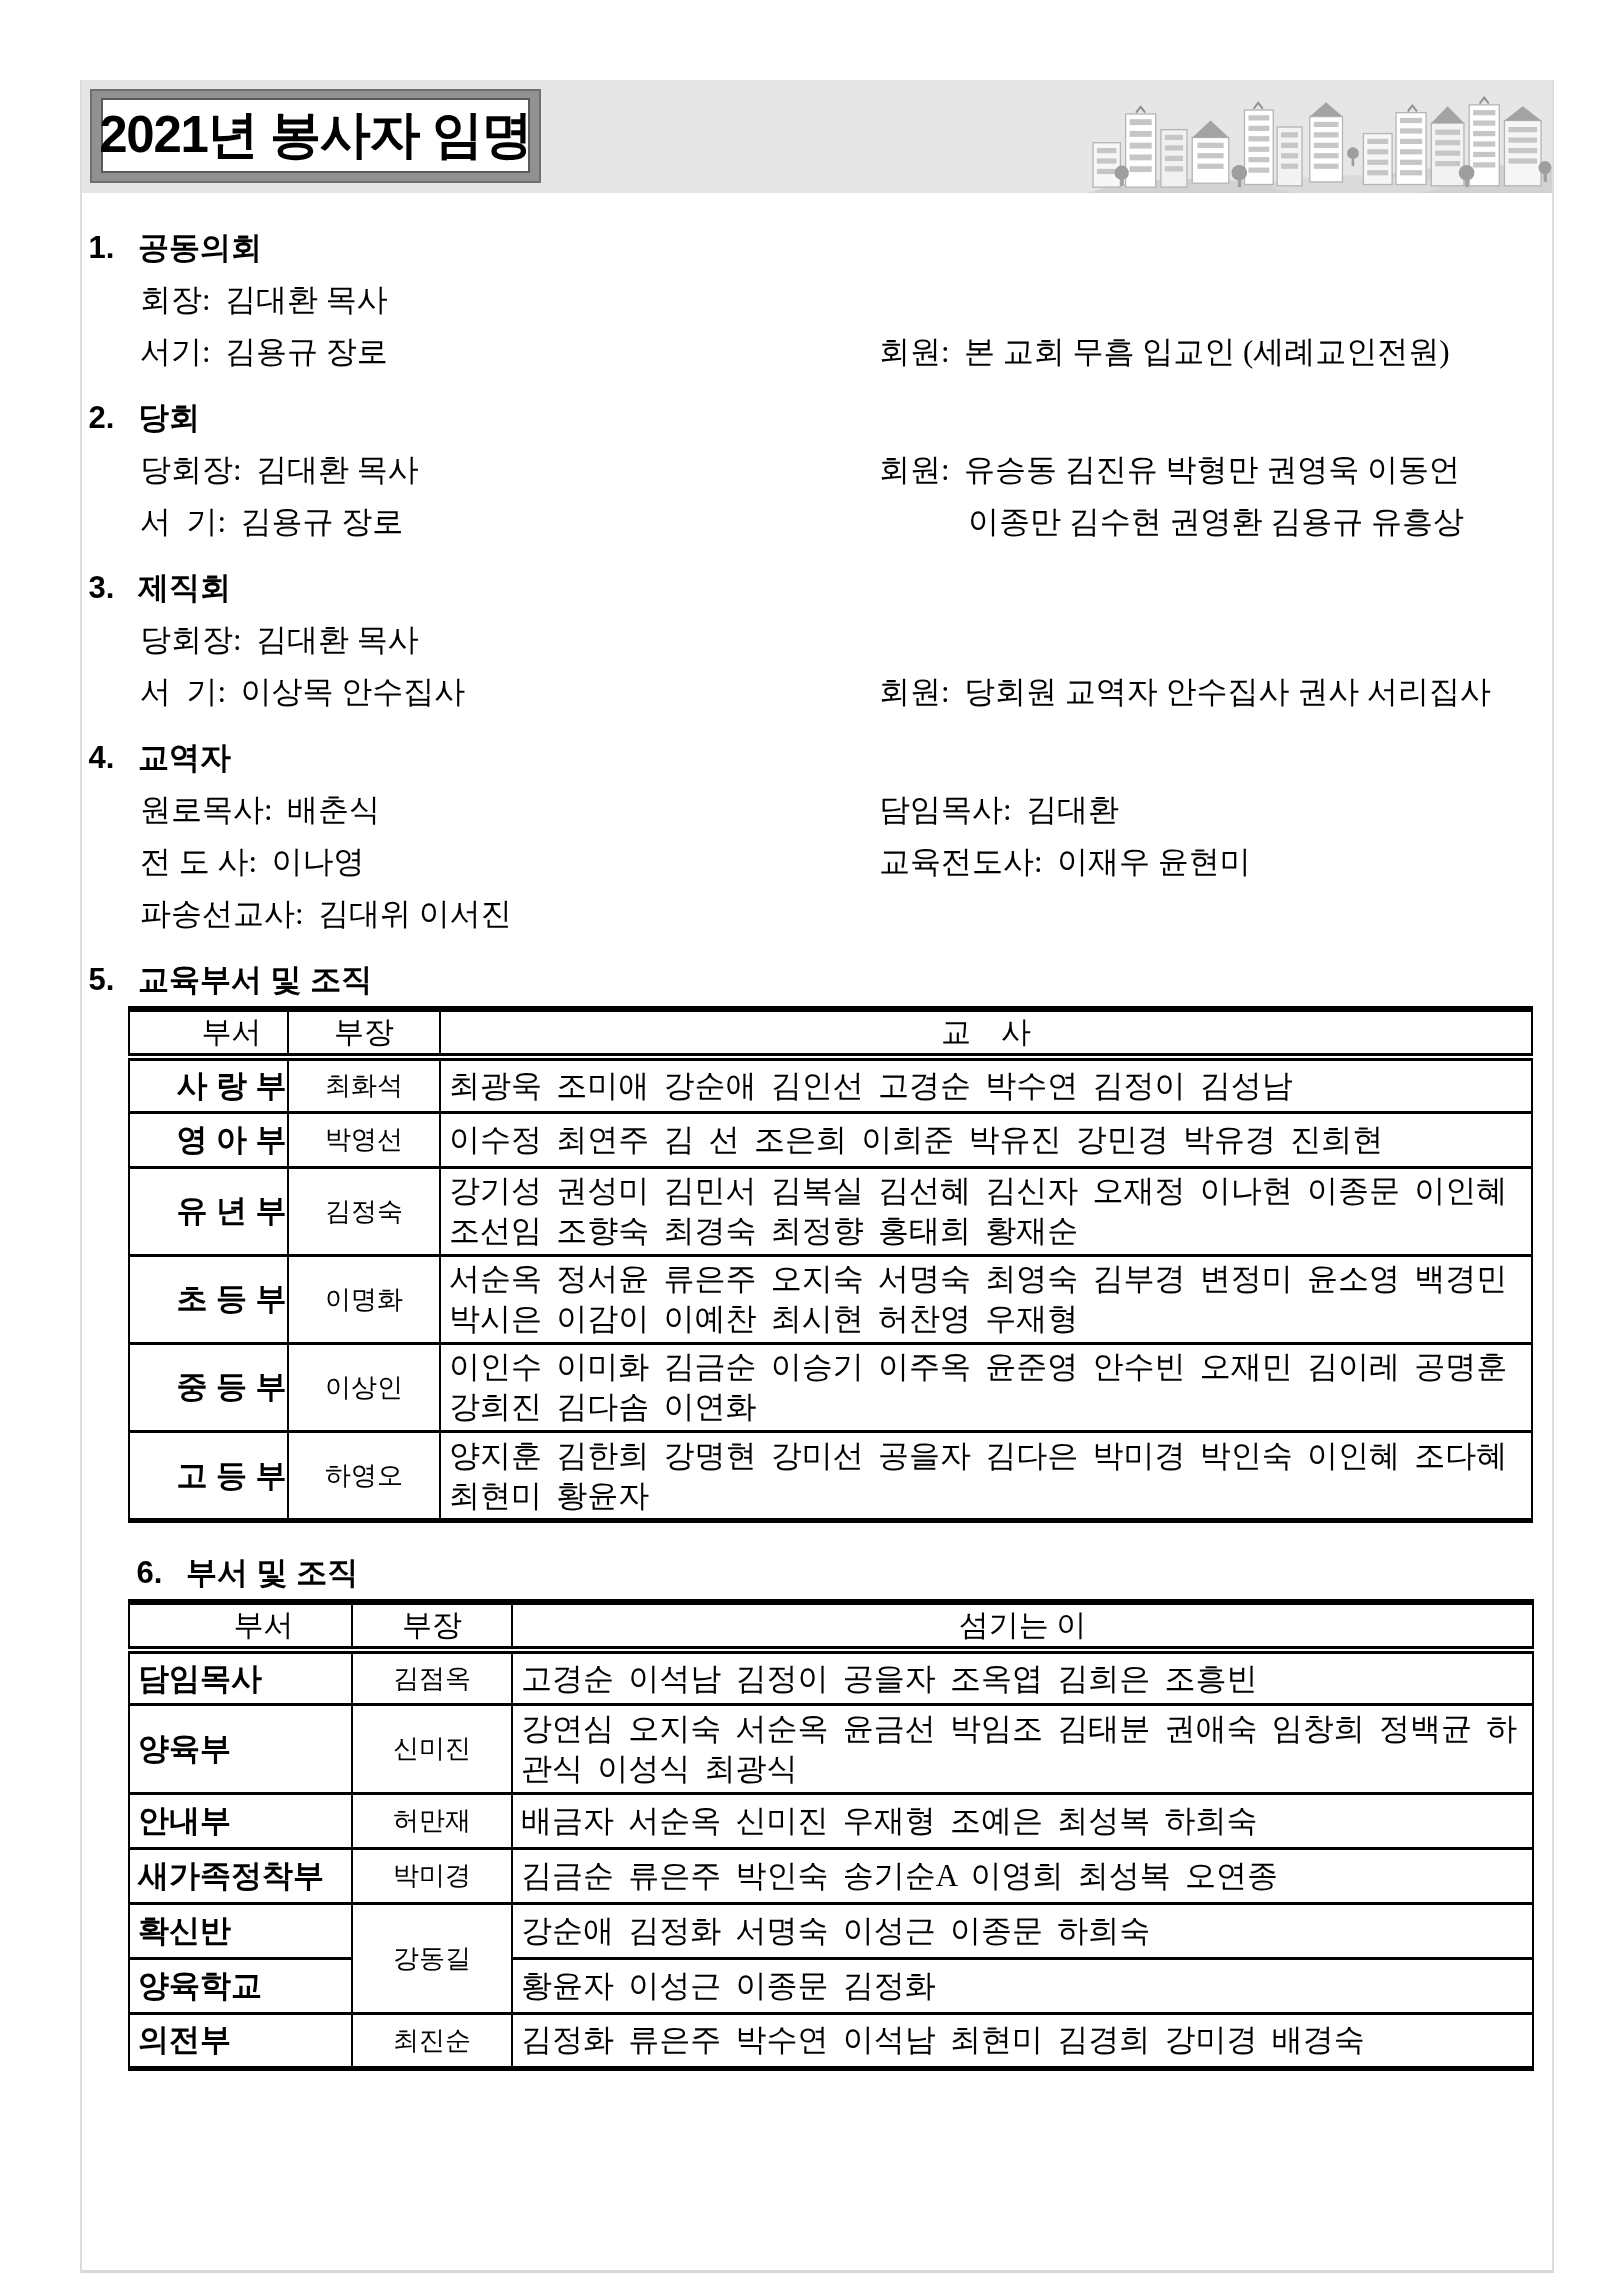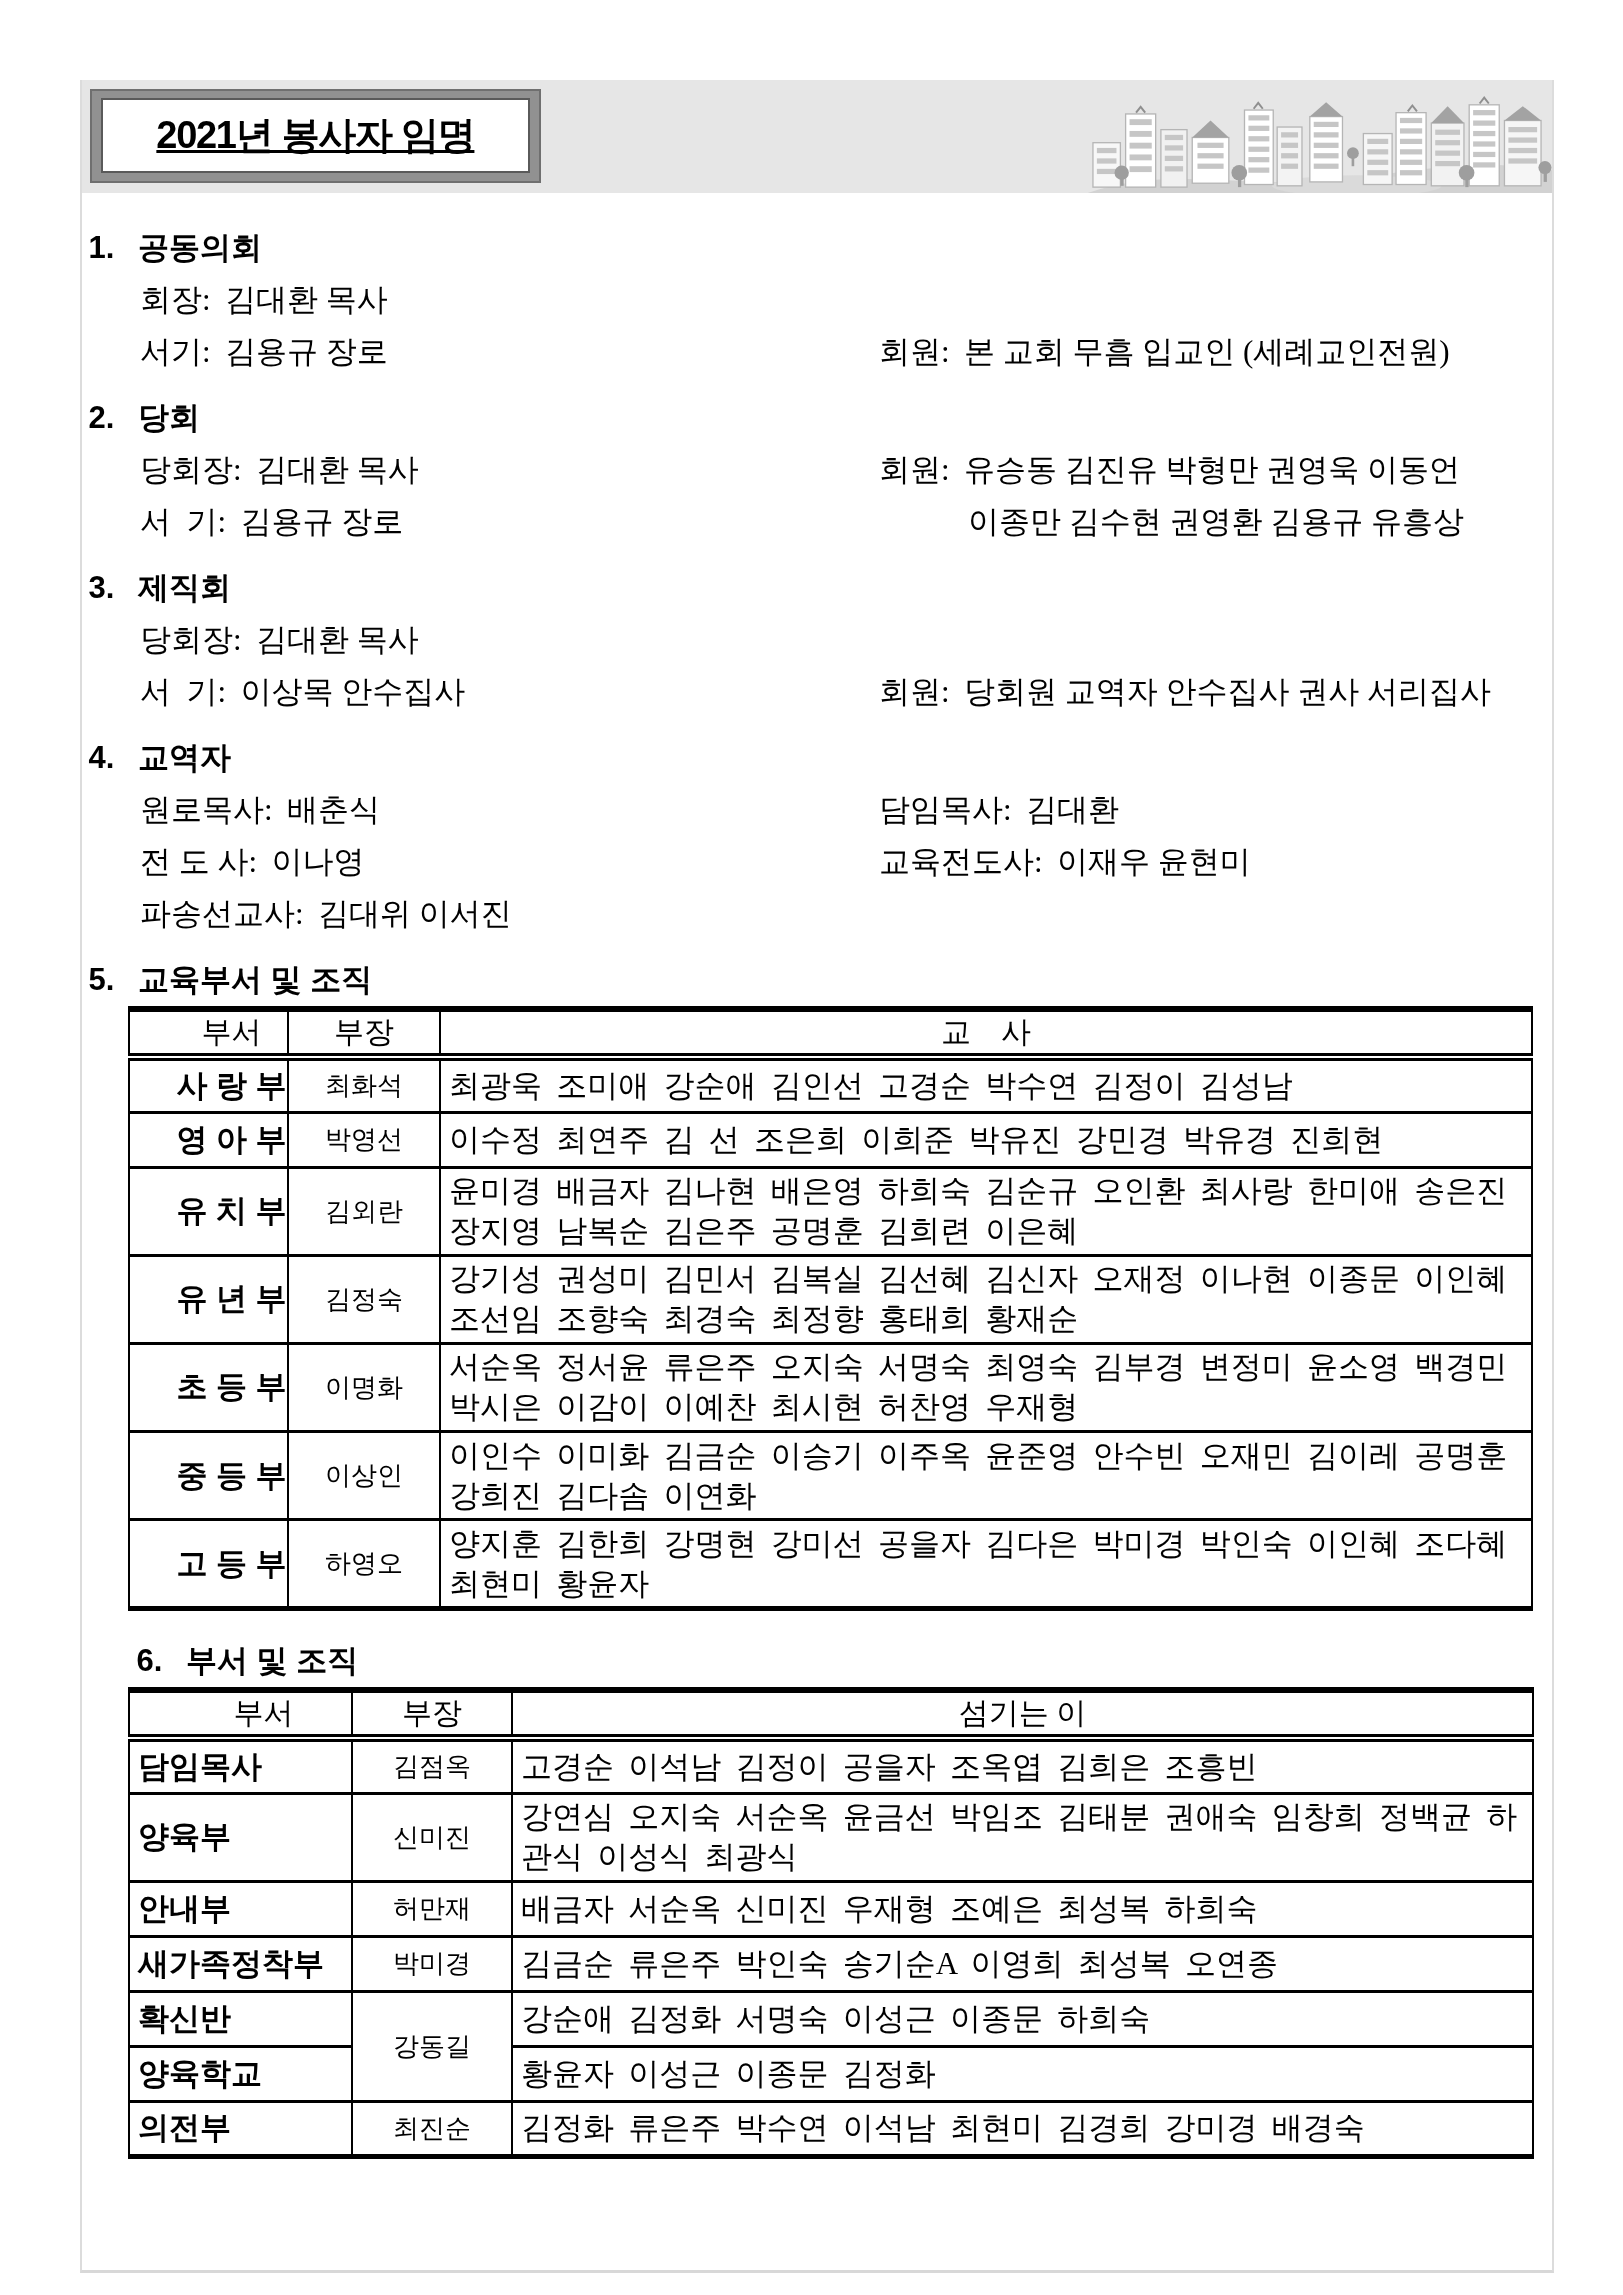--- a/index.html
+++ b/index.html
@@ -31,7 +31,7 @@
   }
   .title-inner span {
     font-family:"Liberation Sans","DejaVu Sans",sans-serif;
-    font-weight:bold; font-size:38px; letter-spacing:-1.3px; white-space:pre;text-decoration:underline;
+    font-weight:bold; font-size:51px; letter-spacing:-1.3px; white-space:pre;
   }
   .city { position:absolute; right:0; top:0; width:470px; height:113px; }
 

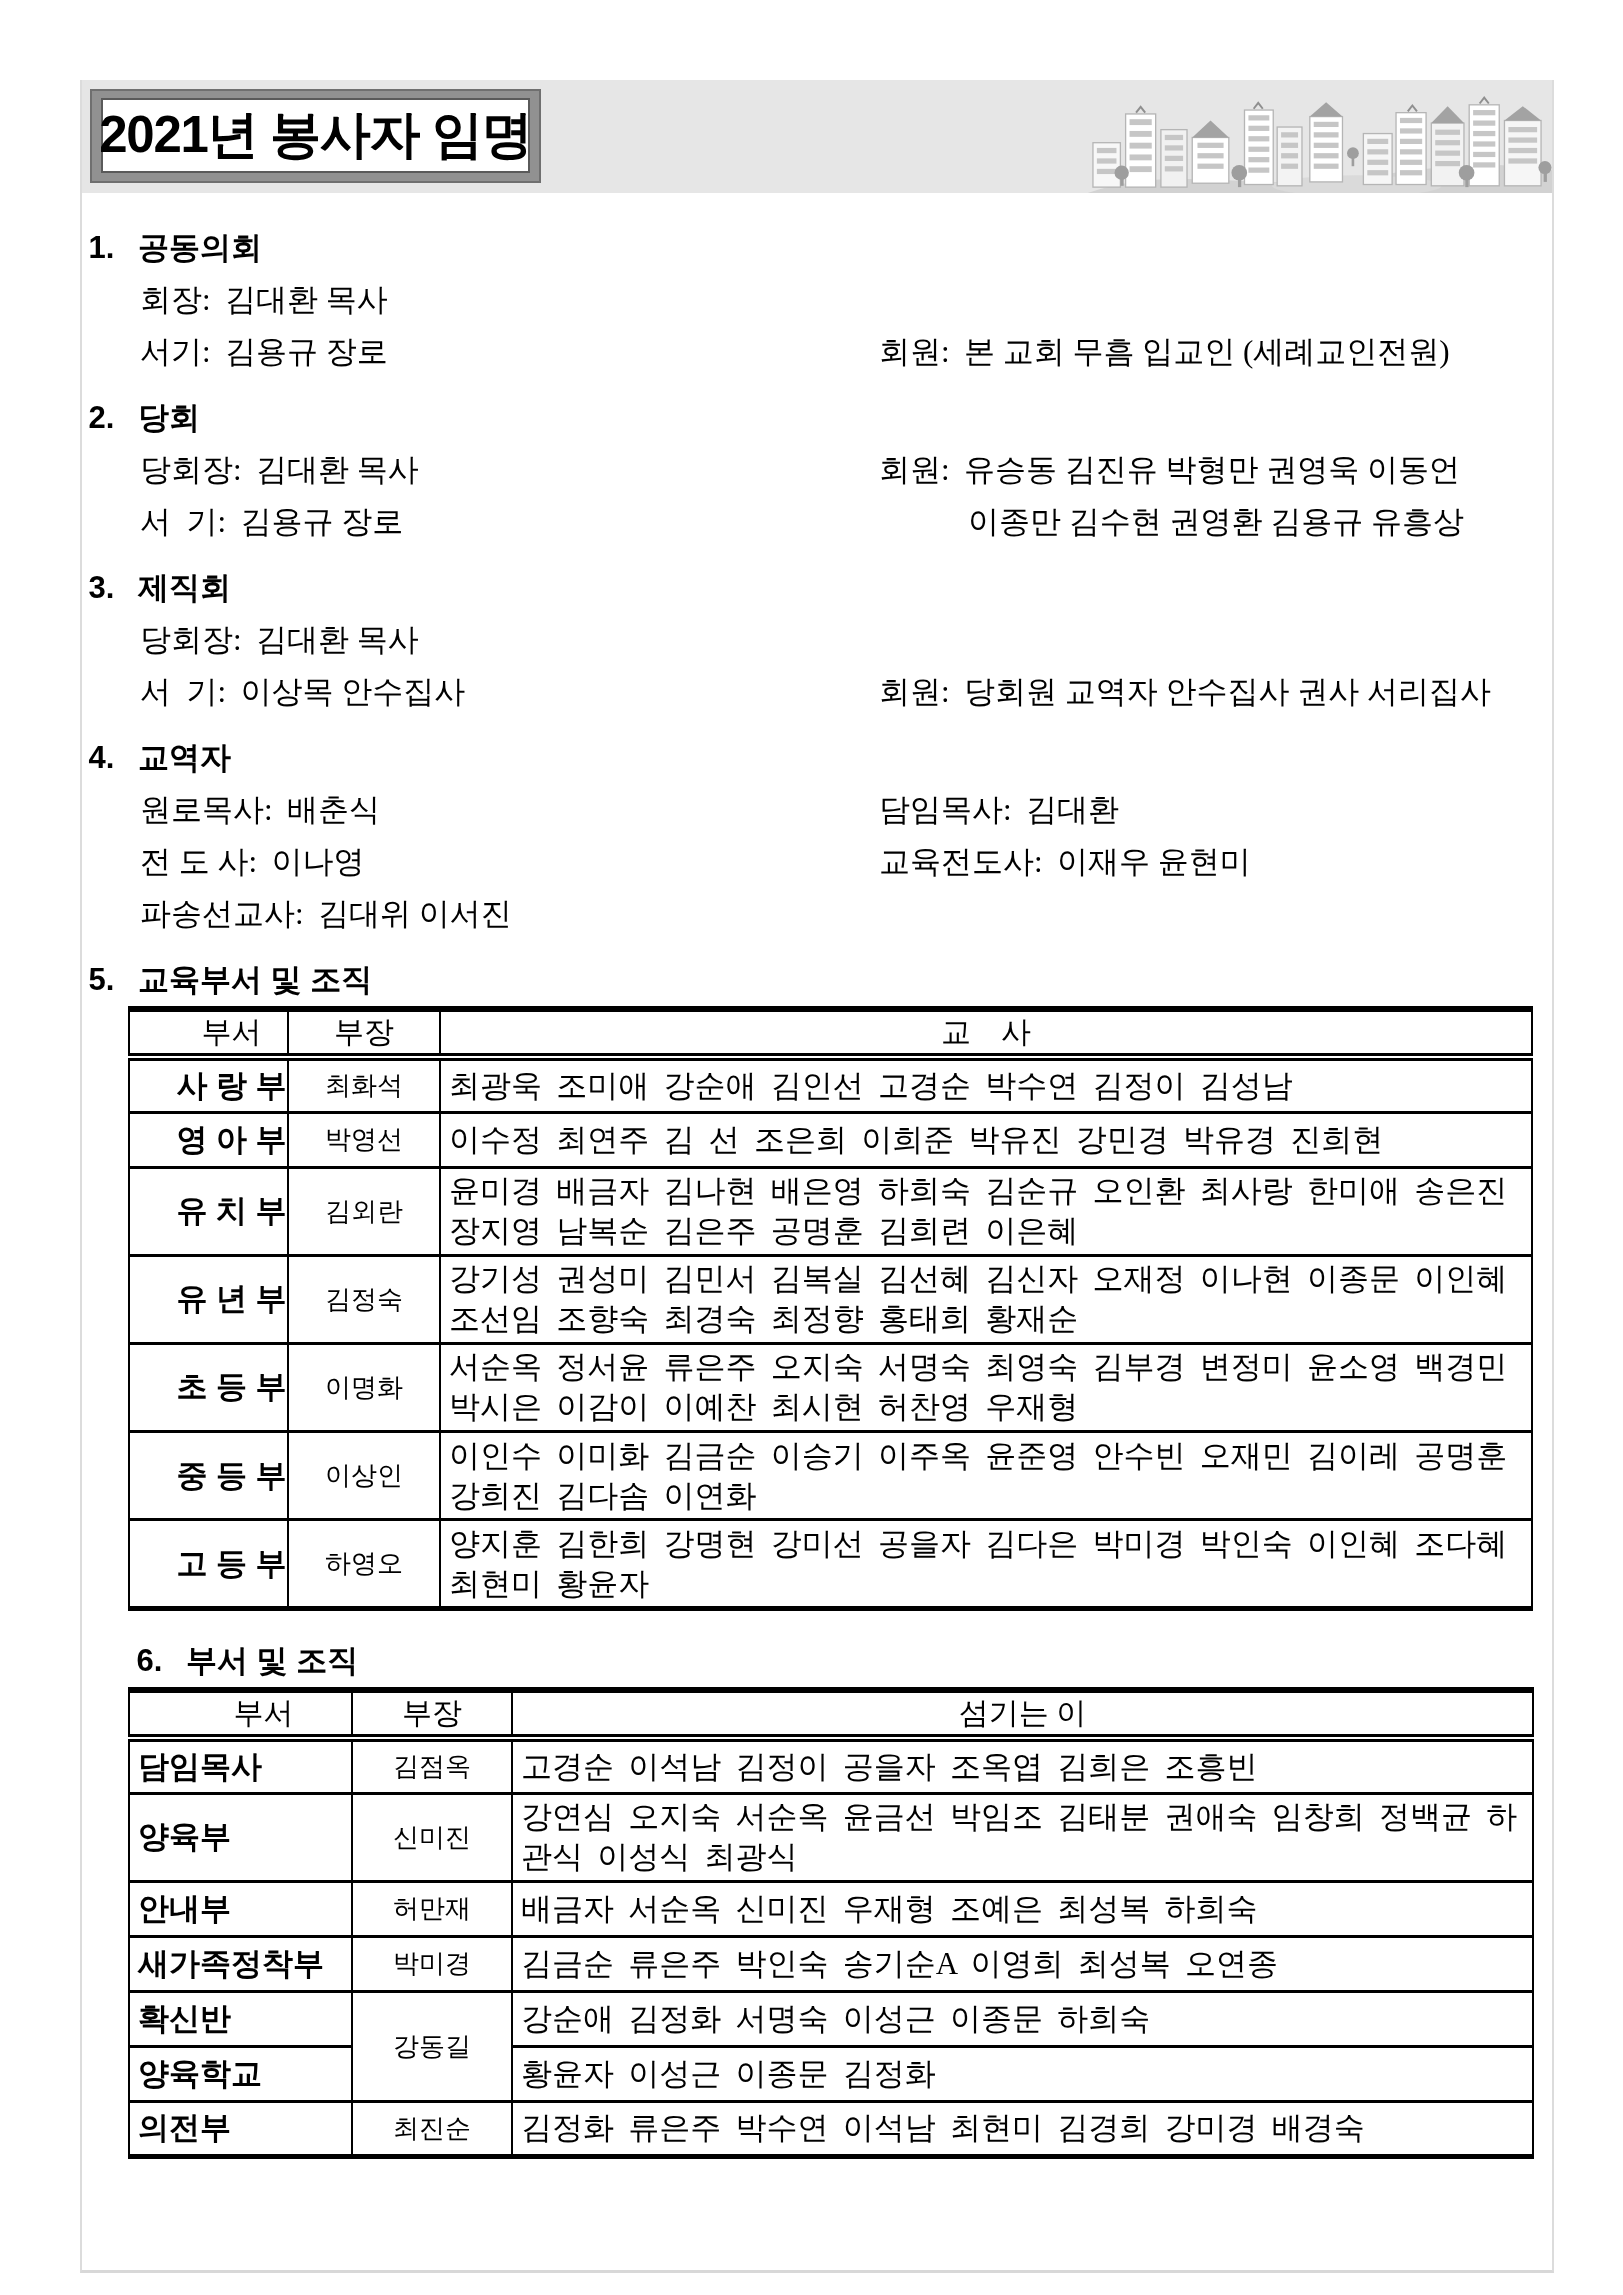--- a/index.html
+++ b/index.html
@@ -277,11 +277,6 @@
             <td class="t-members">이수정 최연주 김 선 조은희 이희준 박유진 강민경 박유경 진희현</td>
           </tr>
           <tr class="h-d">
-            <td class="t-dept">유 치 부</td>
-            <td class="t-head">김외란</td>
-            <td class="t-members">윤미경 배금자 김나현 배은영 하희숙 김순규 오인환 최사랑 한미애 송은진 장지영 남복순 김은주 공명훈 김희련 이은혜</td>
-          </tr>
-          <tr class="h-d">
             <td class="t-dept">유 년 부</td>
             <td class="t-head">김정숙</td>
             <td class="t-members">강기성 권성미 김민서 김복실 김선혜 김신자 오재정 이나현 이종문 이인혜 조선임 조향숙 최경숙 최정향 홍태희 황재순</td>

